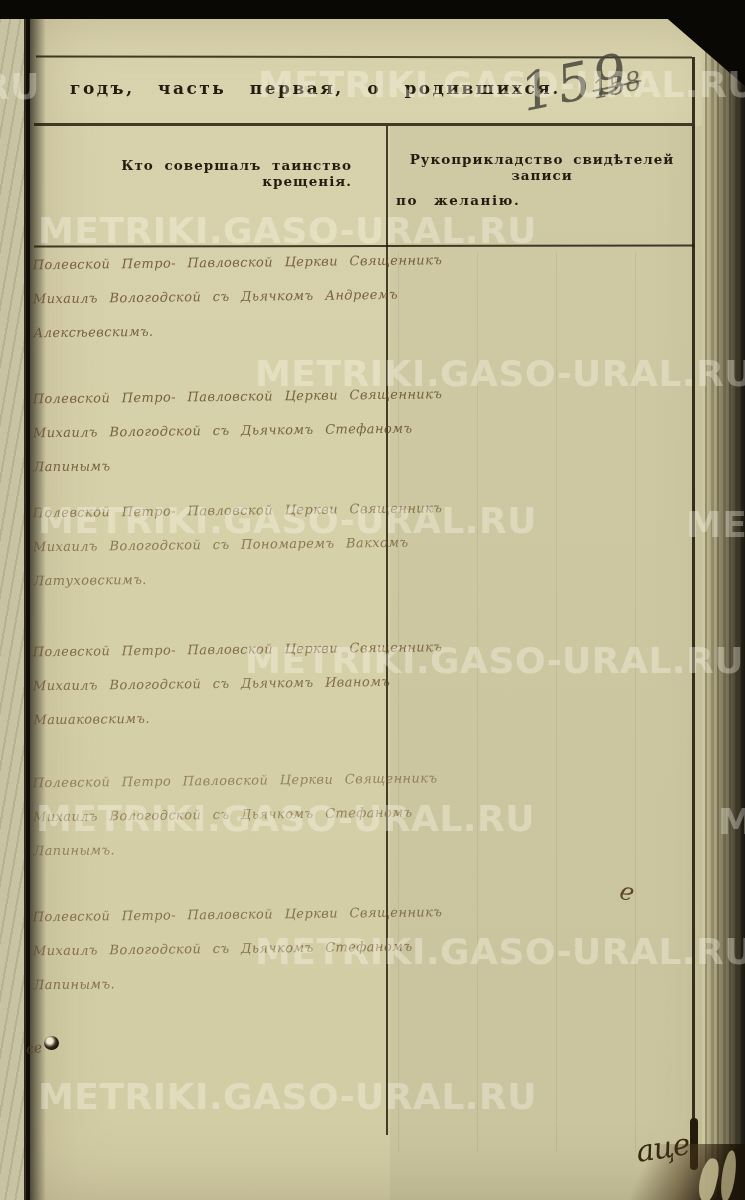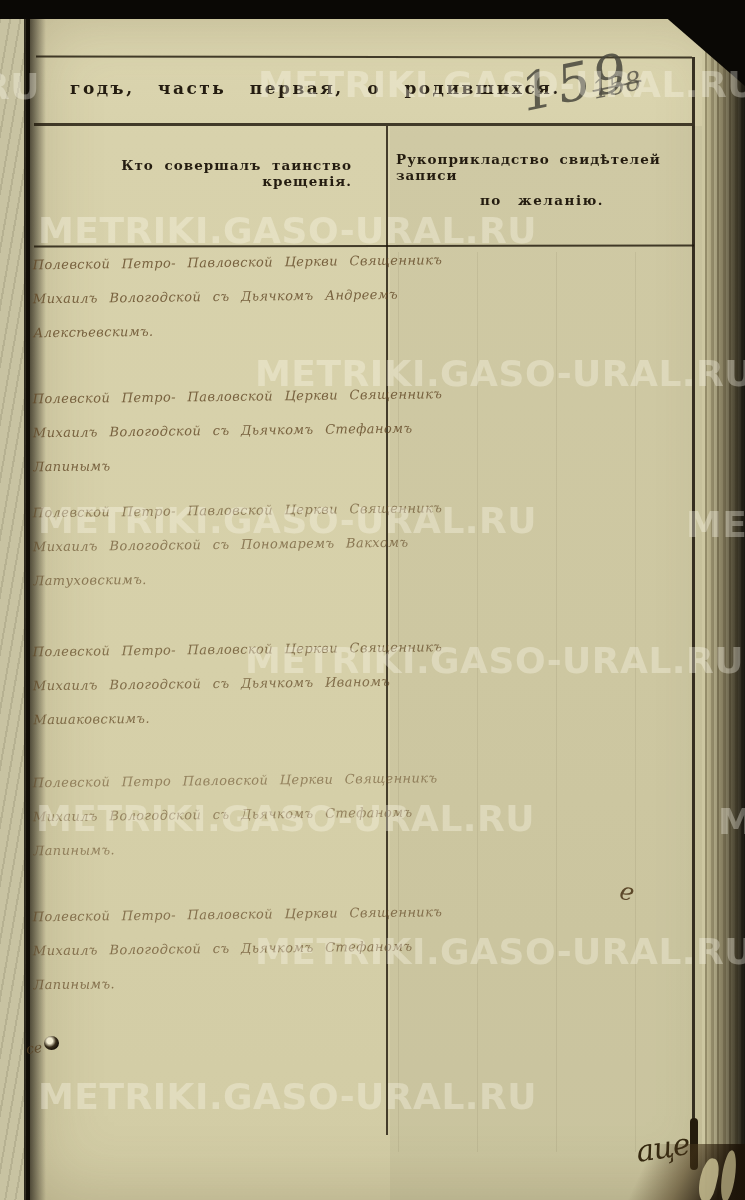--- a/index.html
+++ b/index.html
@@ -48,7 +48,7 @@
   .printed{color:#241c10;font-weight:bold;}
   .title{left:70px;top:78px;width:470px;font-size:17px;letter-spacing:2.5px;word-spacing:15px;white-space:nowrap;}
   .hdr-left{left:42px;top:157px;width:310px;text-align:right;font-size:13.5px;letter-spacing:1px;word-spacing:5px;}
-  .hdr-right1{left:396px;top:151px;width:292px;text-align:left;font-size:13.5px;letter-spacing:1px;word-spacing:4px;}
+  .hdr-right1{left:396px;top:151px;width:292px;text-align:center;font-size:13.5px;letter-spacing:1px;word-spacing:4px;}
   .hdr-right2{left:396px;top:192px;width:292px;text-align:center;font-size:13.5px;letter-spacing:1.5px;word-spacing:10px;}
   
   .pencil{left:520px;top:52px;font-size:52px;font-style:italic;color:rgba(72,70,60,.85);transform:rotate(-12deg);letter-spacing:4px;}

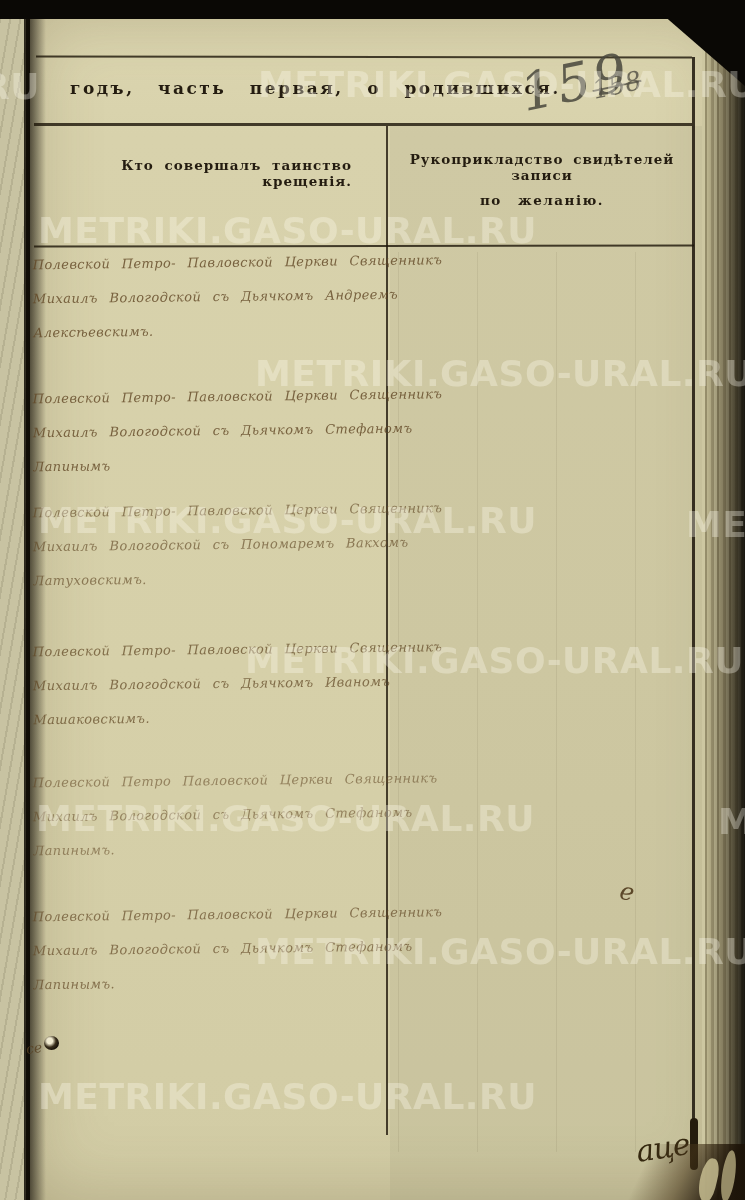--- a/index.html
+++ b/index.html
@@ -49,7 +49,7 @@
   .title{left:70px;top:78px;width:470px;font-size:17px;letter-spacing:2.5px;word-spacing:15px;white-space:nowrap;}
   .hdr-left{left:42px;top:157px;width:310px;text-align:right;font-size:13.5px;letter-spacing:1px;word-spacing:5px;}
   .hdr-right1{left:396px;top:151px;width:292px;text-align:center;font-size:13.5px;letter-spacing:1px;word-spacing:4px;}
-  .hdr-right2{left:396px;top:192px;width:292px;text-align:center;font-size:13.5px;letter-spacing:1.5px;word-spacing:10px;}
+  .hdr-right2{left:396px;top:192px;width:292px;font-size:13.5px;letter-spacing:1.5px;word-spacing:10px;}
   
   .pencil{left:520px;top:52px;font-size:52px;font-style:italic;color:rgba(72,70,60,.85);transform:rotate(-12deg);letter-spacing:4px;}
   .pencil-x{left:592px;top:70px;font-size:26px;font-style:italic;color:rgba(80,77,66,.8);transform:rotate(-12deg);text-decoration:line-through;}

